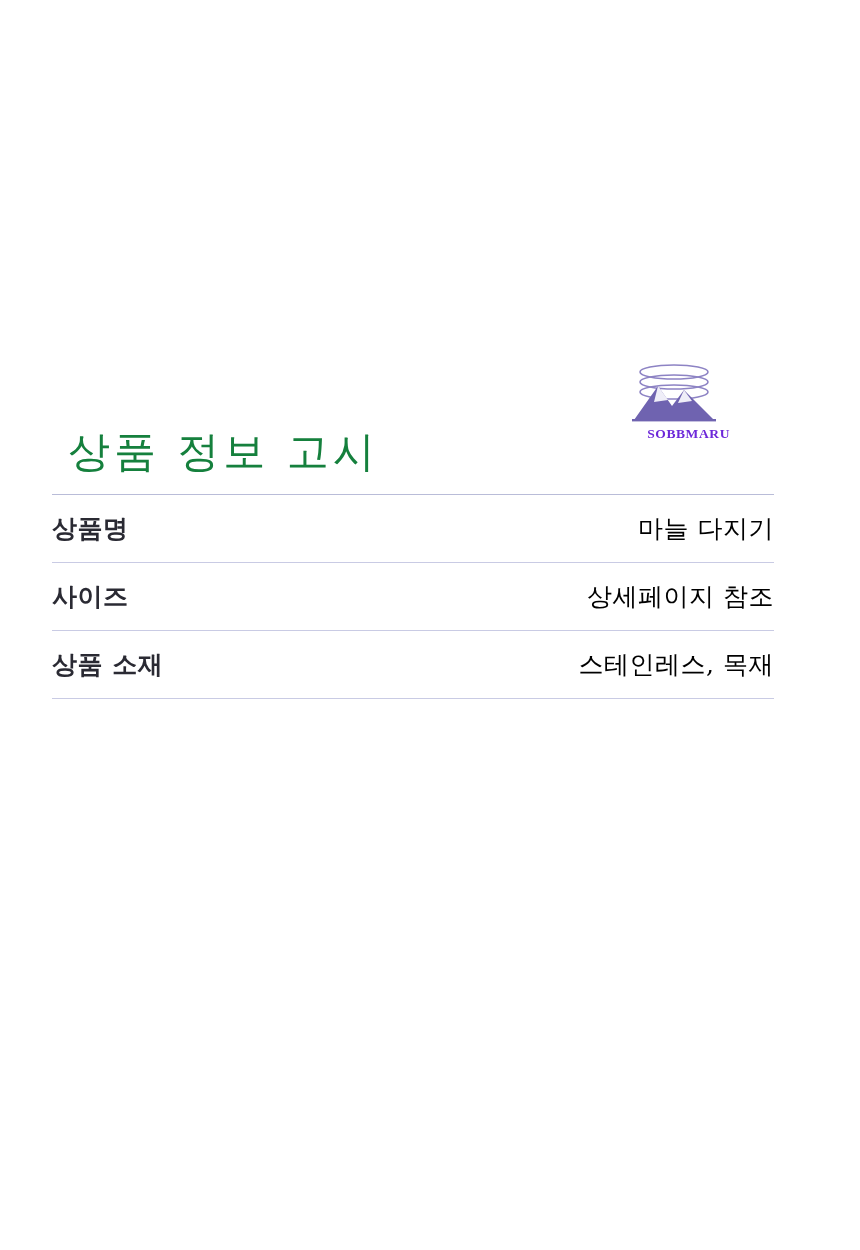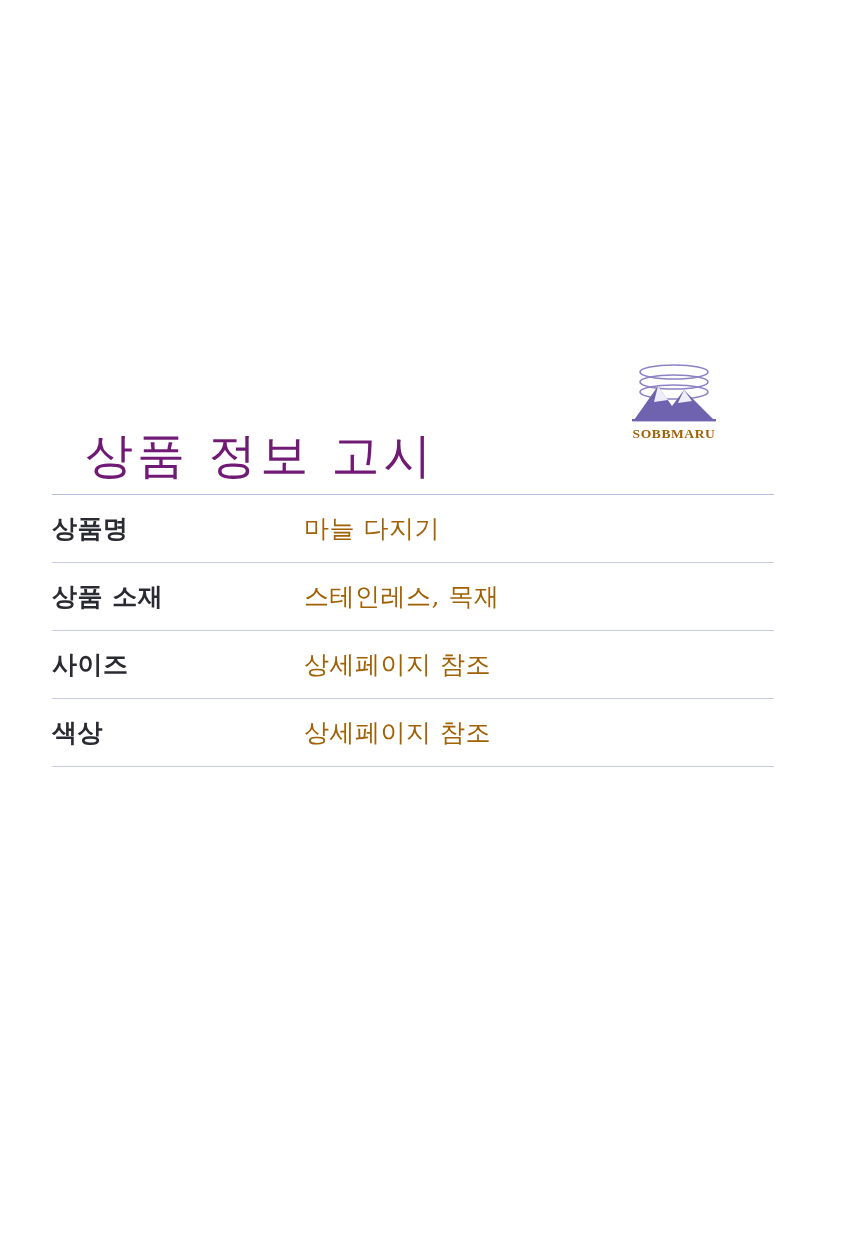--- a/index.html
+++ b/index.html
@@ -46,12 +46,12 @@
   
   .title {
     position: absolute;
-    left: 85px;
+    left: 68px;
     top: 424px;
     font-family: "DejaVu Serif", serif;
-    font-size: 48px;
+    font-size: 42px;
     font-weight: 400;
-    color: #701a75;
+    color: #15803d;
     letter-spacing: 4px;
     white-space: nowrap;
   }

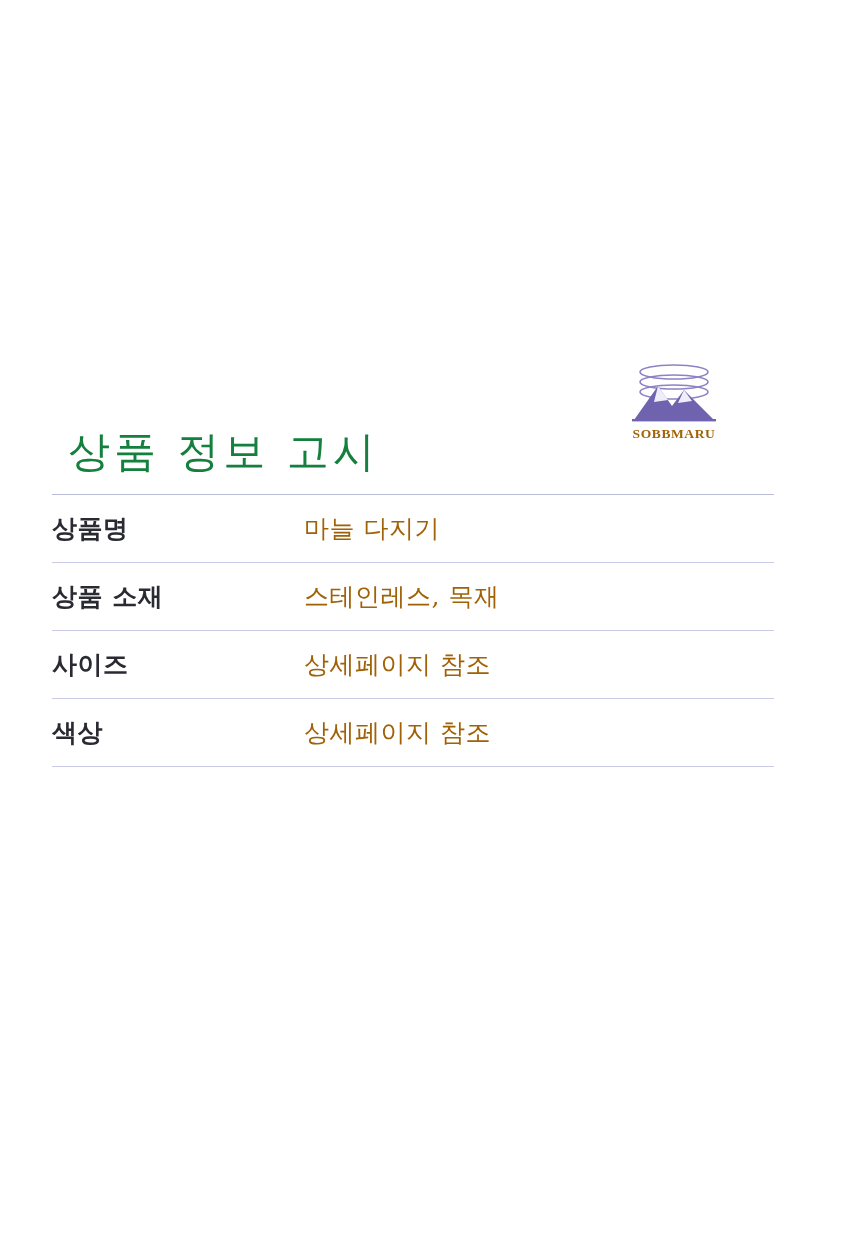--- a/index.html
+++ b/index.html
@@ -39,8 +39,9 @@
     font-weight: bold;
     font-size: 13.5px;
     letter-spacing: 0.6px;
-    color: #a16207;
+    color: #6d28d9;
     margin-top: -2px;
+    text-align: right;
   }
 
   

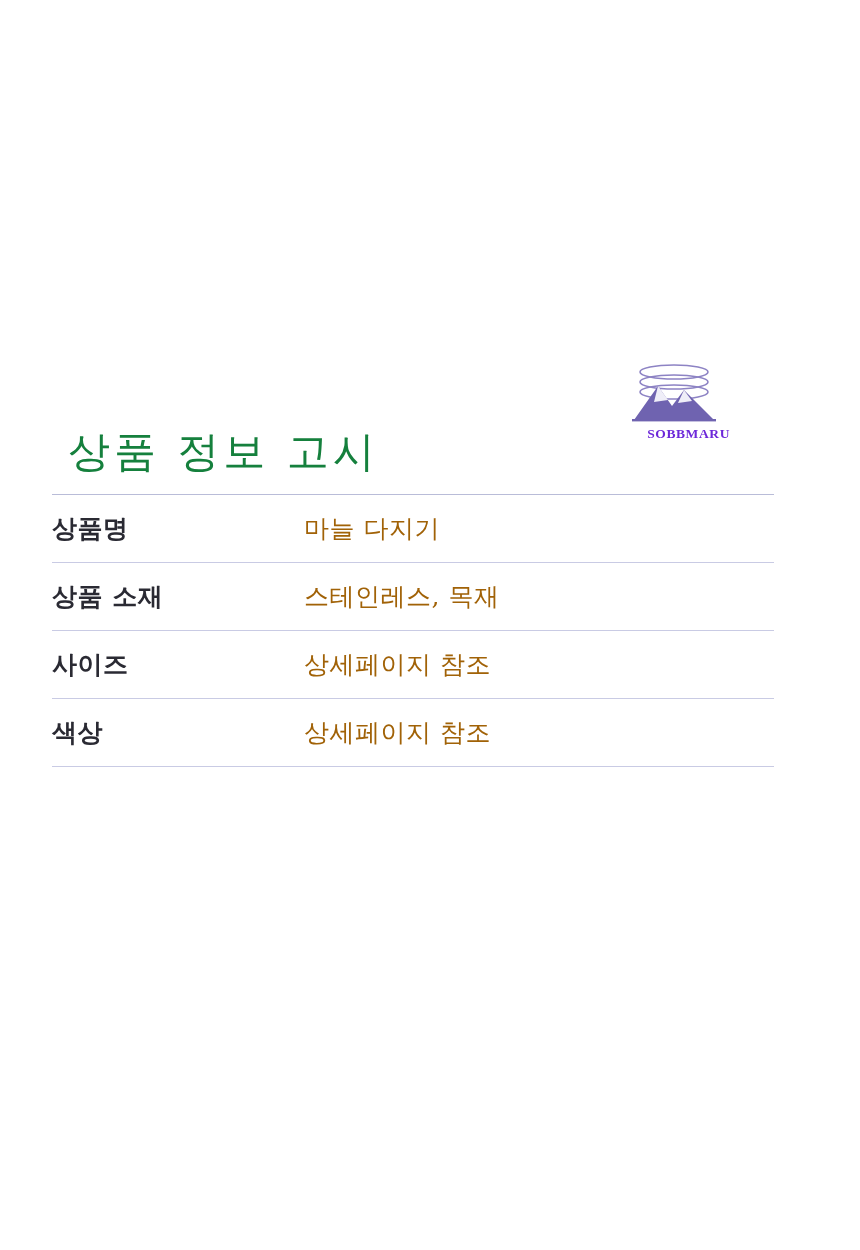--- a/index.html
+++ b/index.html
@@ -93,9 +93,10 @@
     font-family: "DejaVu Serif", serif;
     font-weight: 400;
     font-size: 25px;
-    color: #a16207;
+    color: #000000;
     letter-spacing: 0.5px;
     white-space: nowrap;
+    text-align: right;
   }
 </style>
 </head>

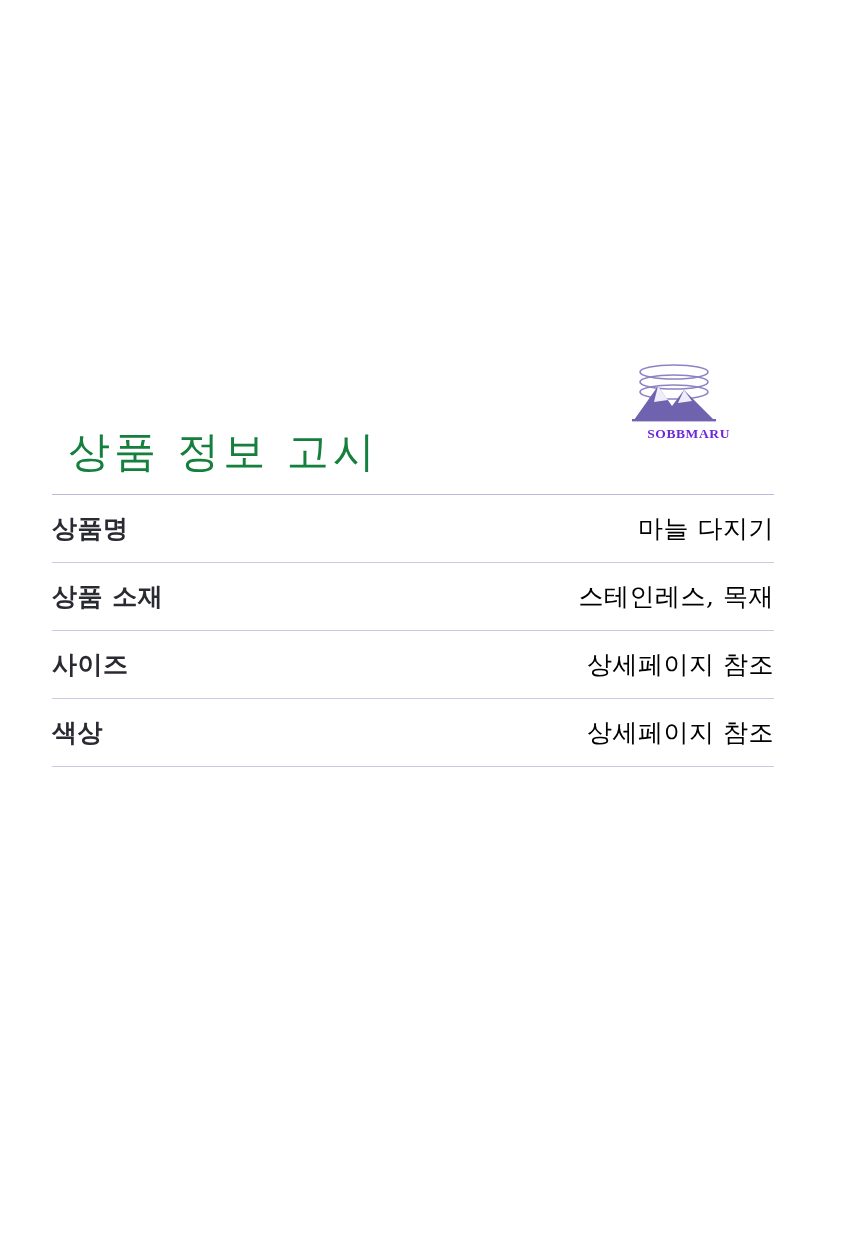--- a/index.html
+++ b/index.html
@@ -128,12 +128,12 @@
         <td class="cell-value">마늘 다지기</td>
       </tr>
       <tr>
+        <td class="cell-label">사이즈</td>
+        <td class="cell-value">상세페이지 참조</td>
+      </tr>
+      <tr>
         <td class="cell-label">상품 소재</td>
         <td class="cell-value">스테인레스, 목재</td>
-      </tr>
-      <tr>
-        <td class="cell-label">사이즈</td>
-        <td class="cell-value">상세페이지 참조</td>
       </tr>
       <tr>
         <td class="cell-label">색상</td>

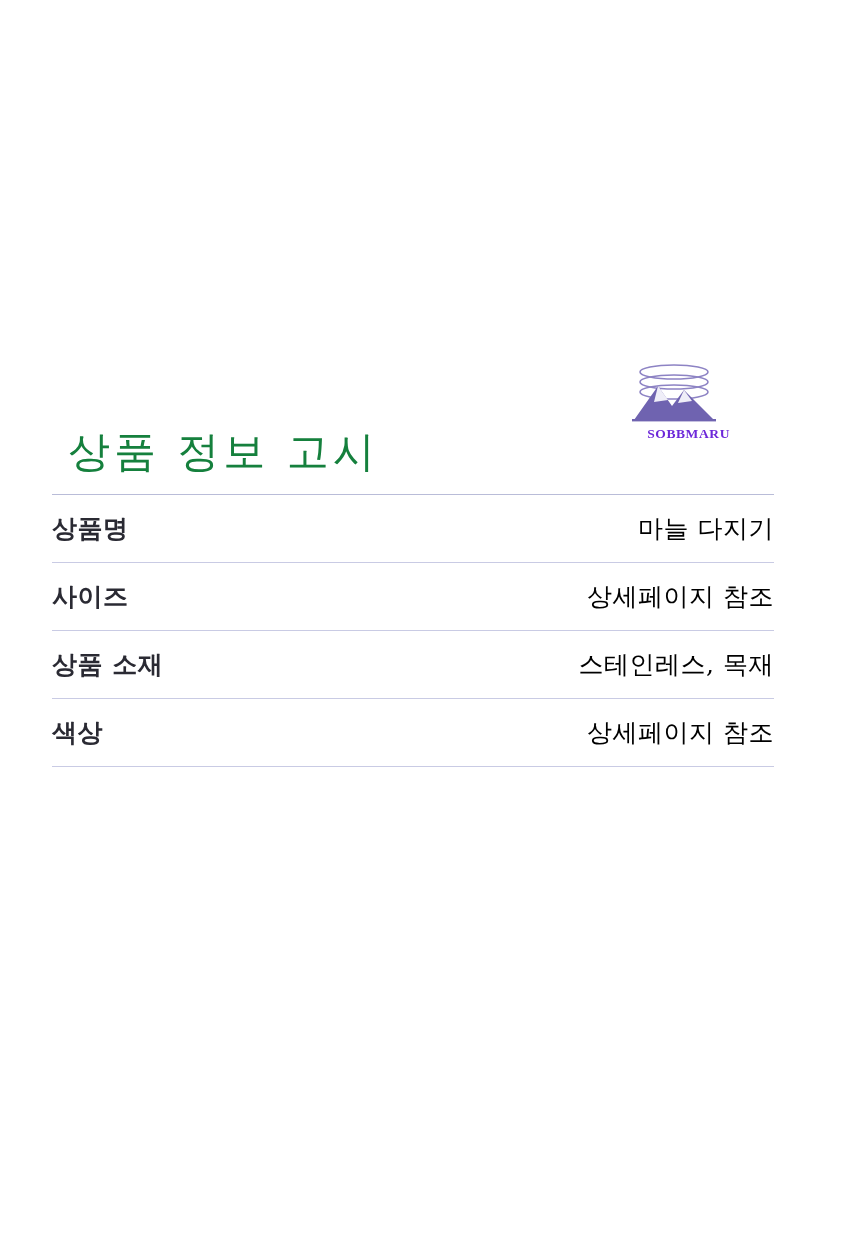--- a/index.html
+++ b/index.html
@@ -135,10 +135,6 @@
         <td class="cell-label">상품 소재</td>
         <td class="cell-value">스테인레스, 목재</td>
       </tr>
-      <tr>
-        <td class="cell-label">색상</td>
-        <td class="cell-value">상세페이지 참조</td>
-      </tr>
     </tbody>
   </table>
 

